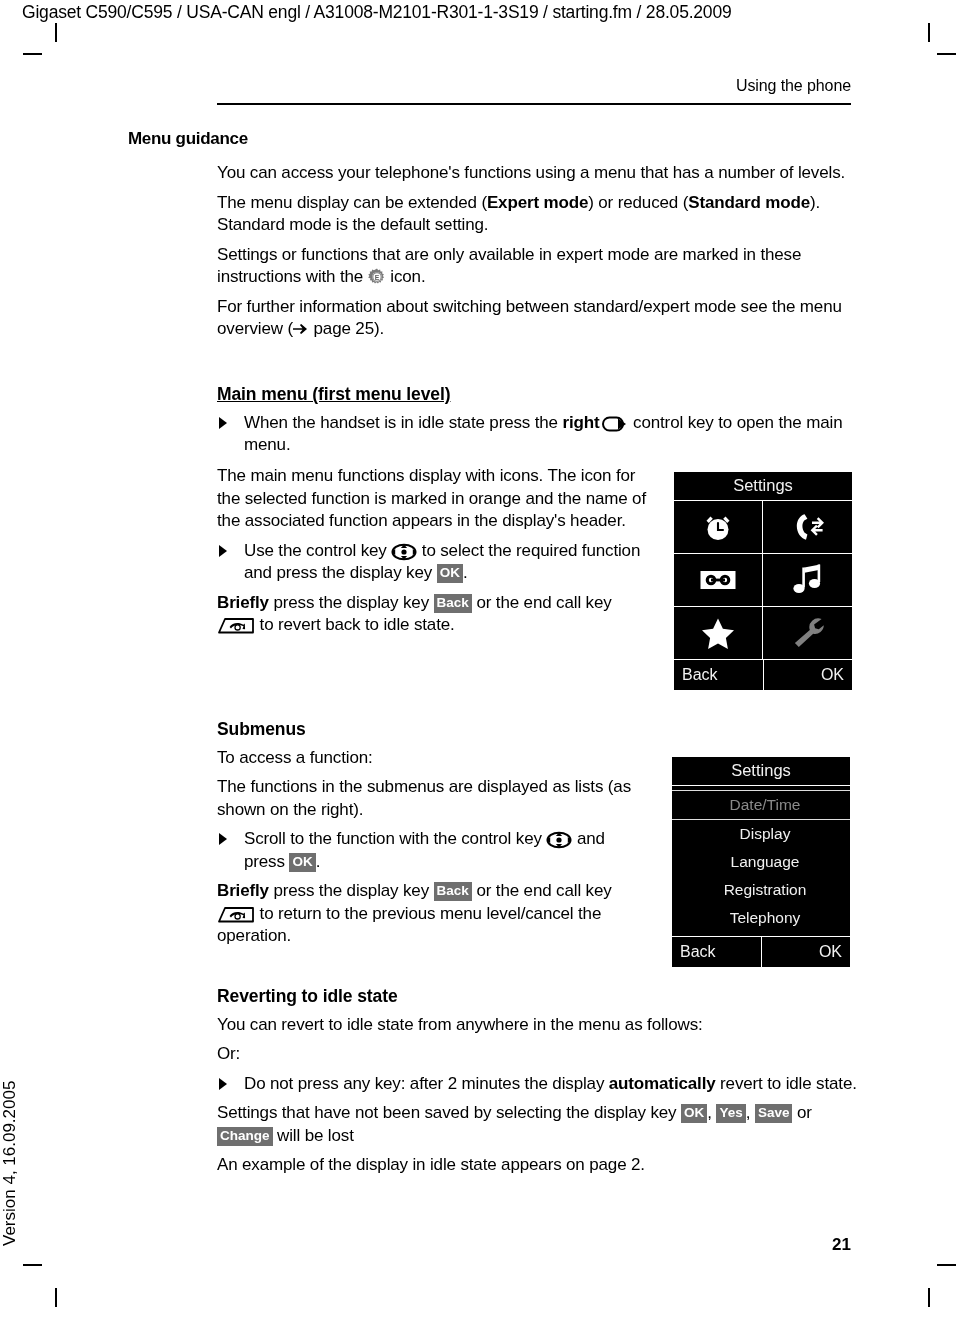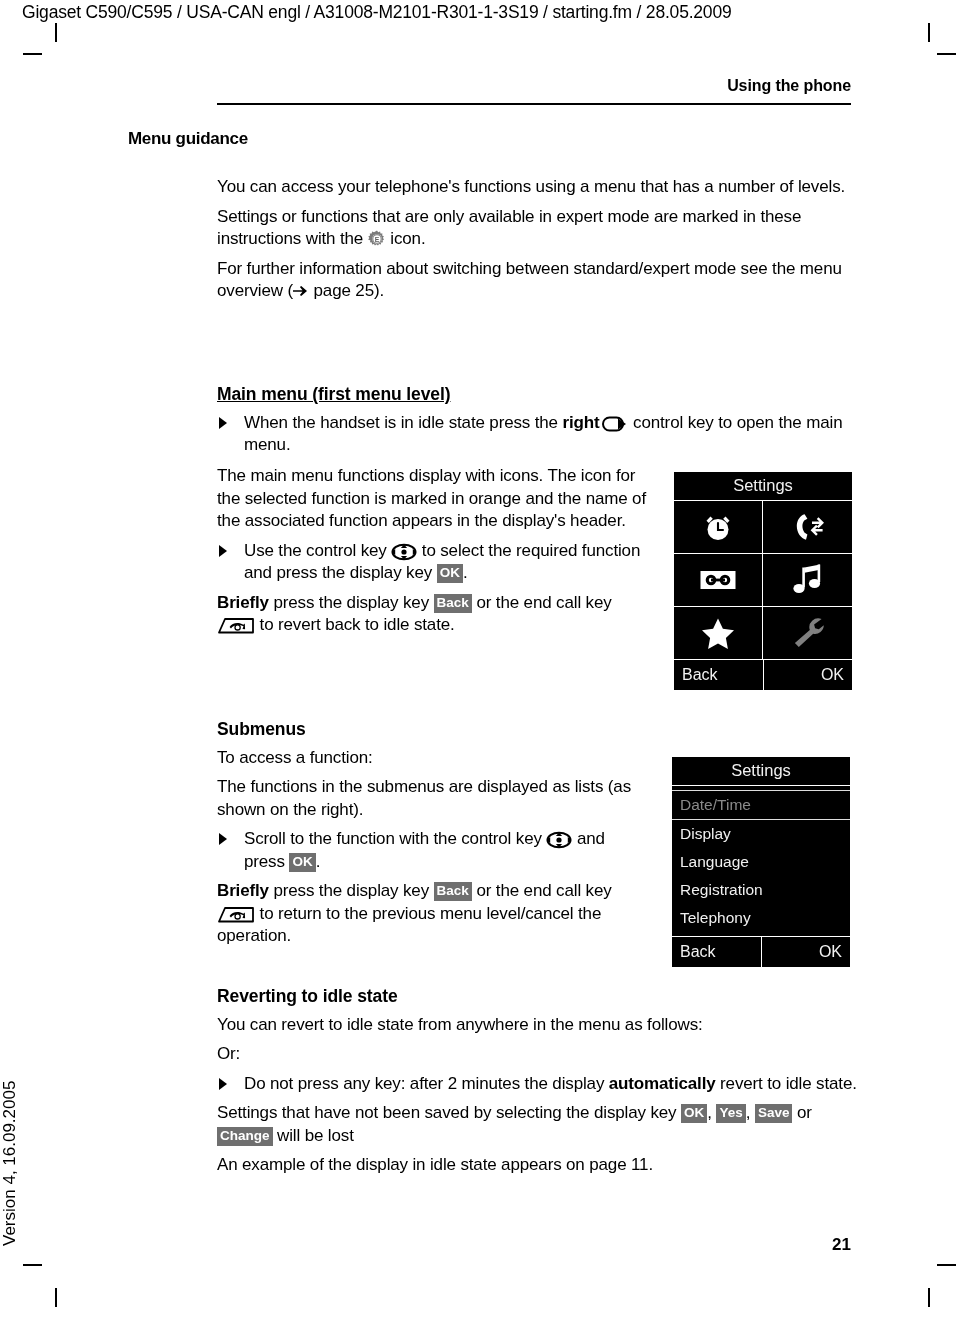--- a/index.html
+++ b/index.html
@@ -39,7 +39,7 @@
     right: 107px;
     top: 77px;
     font-size: 16px;
-    font-weight: bold;
+    font-weight: normal;
     letter-spacing: -0.1px;
   }
   .head-rule {

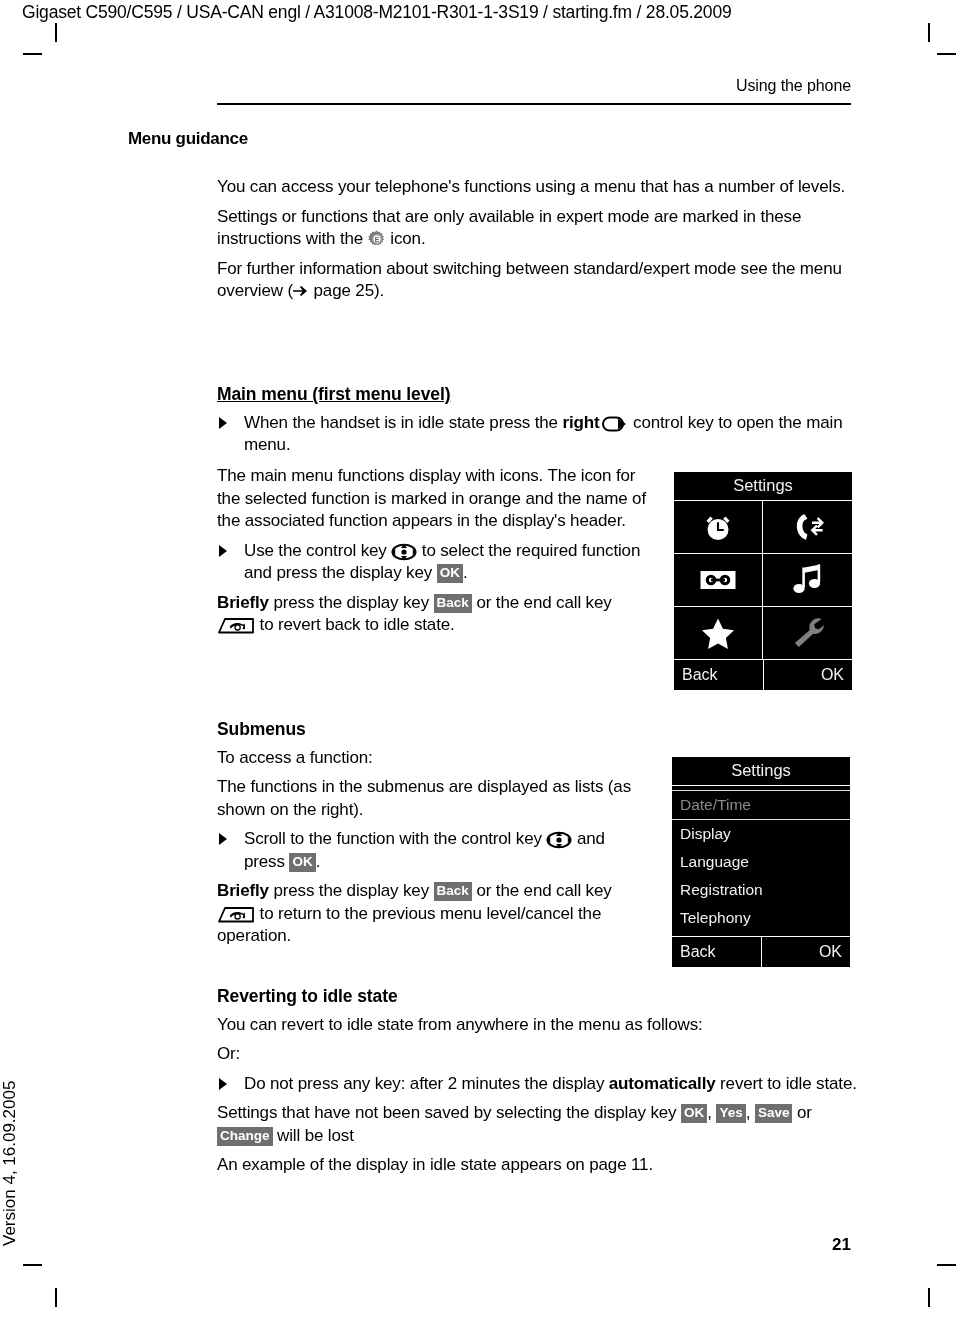--- a/index.html
+++ b/index.html
@@ -221,7 +221,7 @@
 
 <h1 class="title">Menu guidance</h1>
 
-<div class="body-col wide" style="top:176px;">
+<div class="body-col wide" style="top:162px;">
   <p>You can access your telephone's functions using a menu that has a number of levels.</p>
   <p><span>Settings or functions that are only available in expert mode are marked in these instructions with the </span><span class="ico"><svg width="18" height="18" viewBox="0 0 24 24">
           <g fill="#7a7a7a">

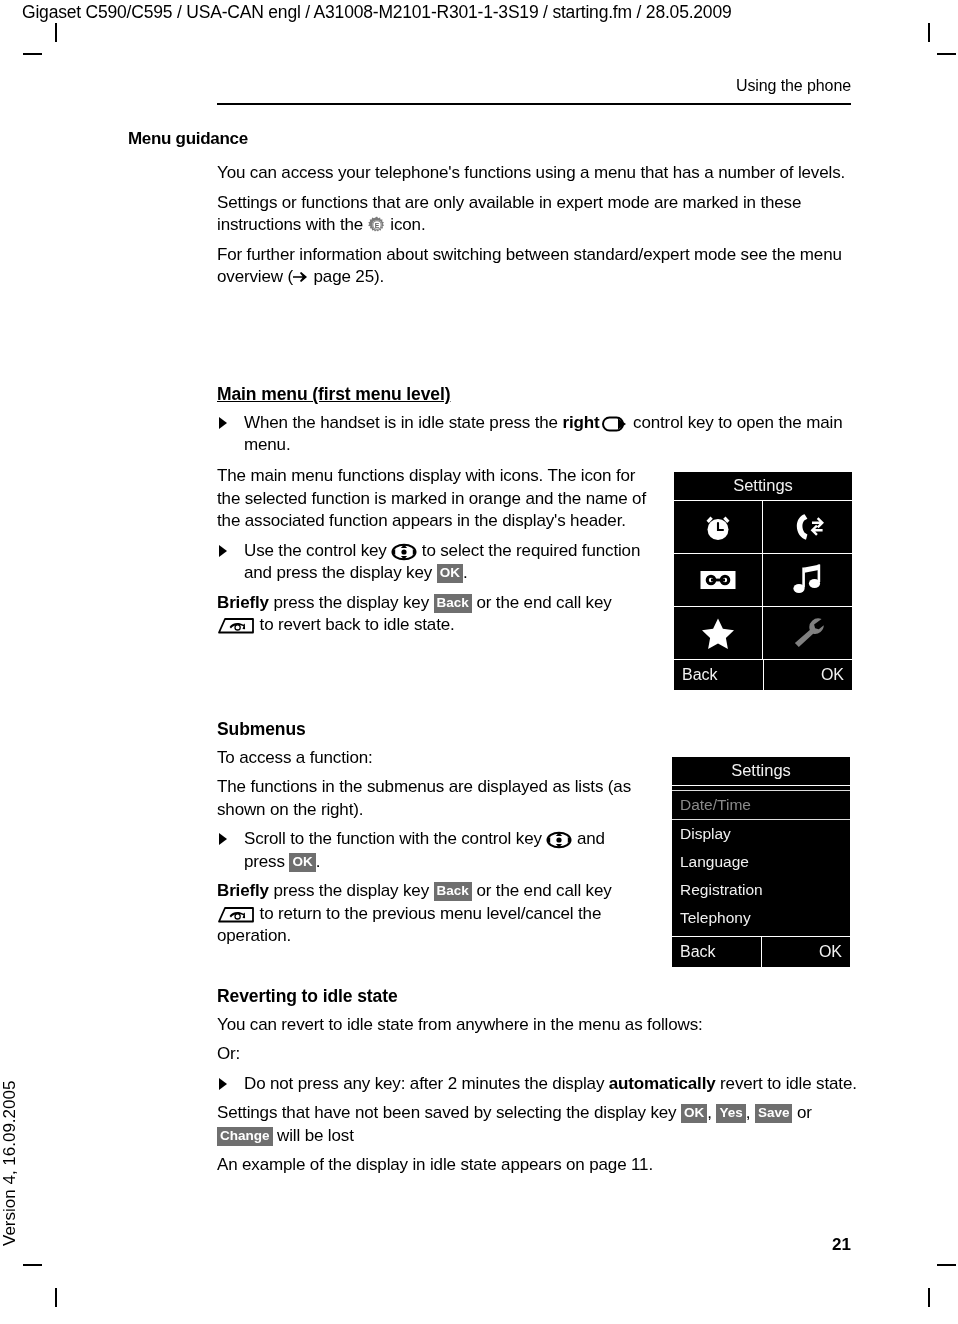--- a/index.html
+++ b/index.html
@@ -223,6 +223,7 @@
 
 <div class="body-col wide" style="top:162px;">
   <p>You can access your telephone's functions using a menu that has a number of levels.</p>
+  <p><span>The menu display can be extended (</span><b>Expert mode</b><span>) or reduced (</span><b>Standard mode</b><span>). Standard mode is the default setting.</span></p>
   <p><span>Settings or functions that are only available in expert mode are marked in these instructions with the </span><span class="ico"><svg width="18" height="18" viewBox="0 0 24 24">
           <g fill="#7a7a7a">
             <path d="M12 0.8l1.6 2.1 2.5-1 .6 2.6 2.6.1-.5 2.6 2.4 1.1-1.5 2.2 1.8 1.9-2.2 1.5.8 2.5-2.6.4-.3 2.6-2.5-.8-1.4 2.2-2-1.7-2 1.7-1.4-2.2-2.5.8-.3-2.6-2.6-.4.8-2.5L0.1 12.6l1.8-1.9-1.5-2.2 2.4-1.1-.5-2.6 2.6-.1.6-2.6 2.5 1z"></path>

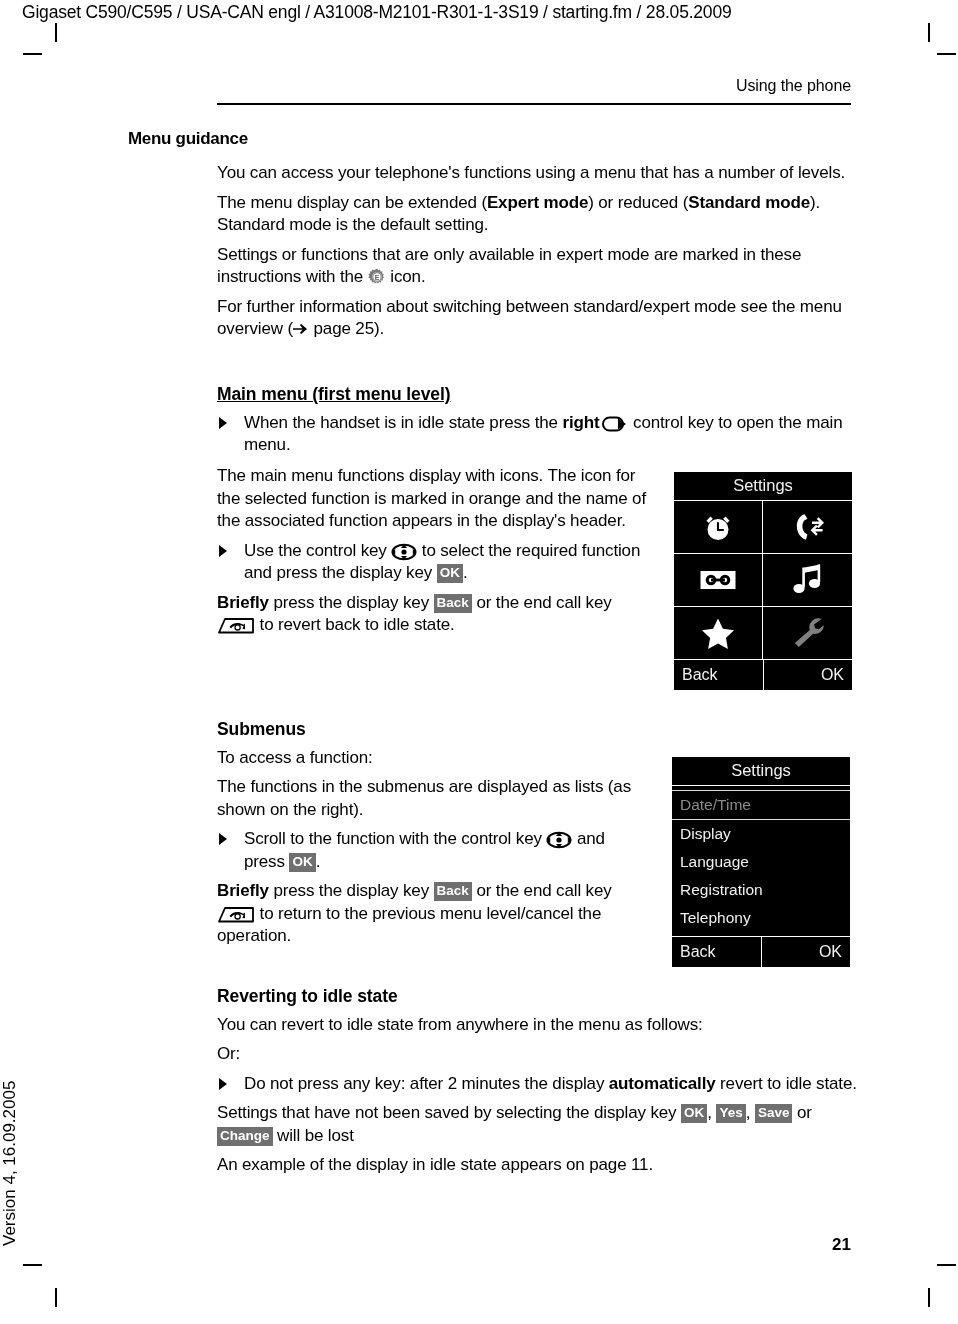--- a/index.html
+++ b/index.html
@@ -183,6 +183,7 @@
     padding-left: 8px;
     font-size: 15.5px;
     color: #f0f0f0;
+    justify-content: center;
   }
   .list-item.selected {
     color: #8a8a8a;

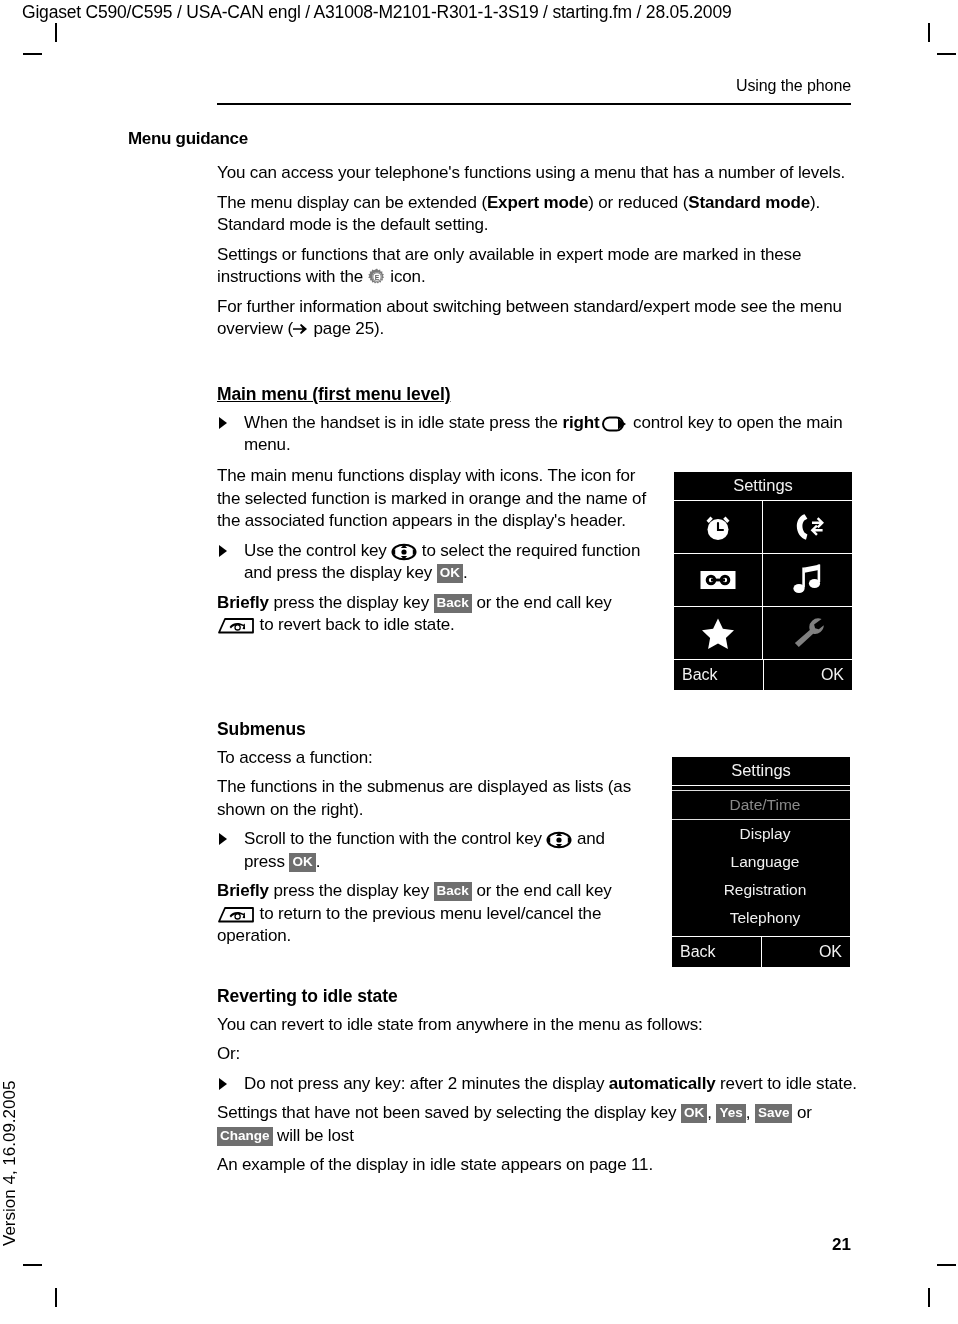--- a/index.html
+++ b/index.html
@@ -387,7 +387,7 @@
     <span>Do not press any key: after 2 minutes the display </span><b>automatically</b><span> revert to idle state.</span>
   </div>
   <p><span>Settings that have not been saved by selecting the display key </span><span class="chip">OK</span><span>, </span><span class="chip">Yes</span><span>, </span><span class="chip">Save</span><span> or </span><span class="chip">Change</span><span> will be lost</span></p>
-  <p>An example of the display in idle state appears on page 11.</p>
+  <p>An example of the display in idle state appears on page 2.</p>
 </div>
 
 <div class="page-num">21</div>

